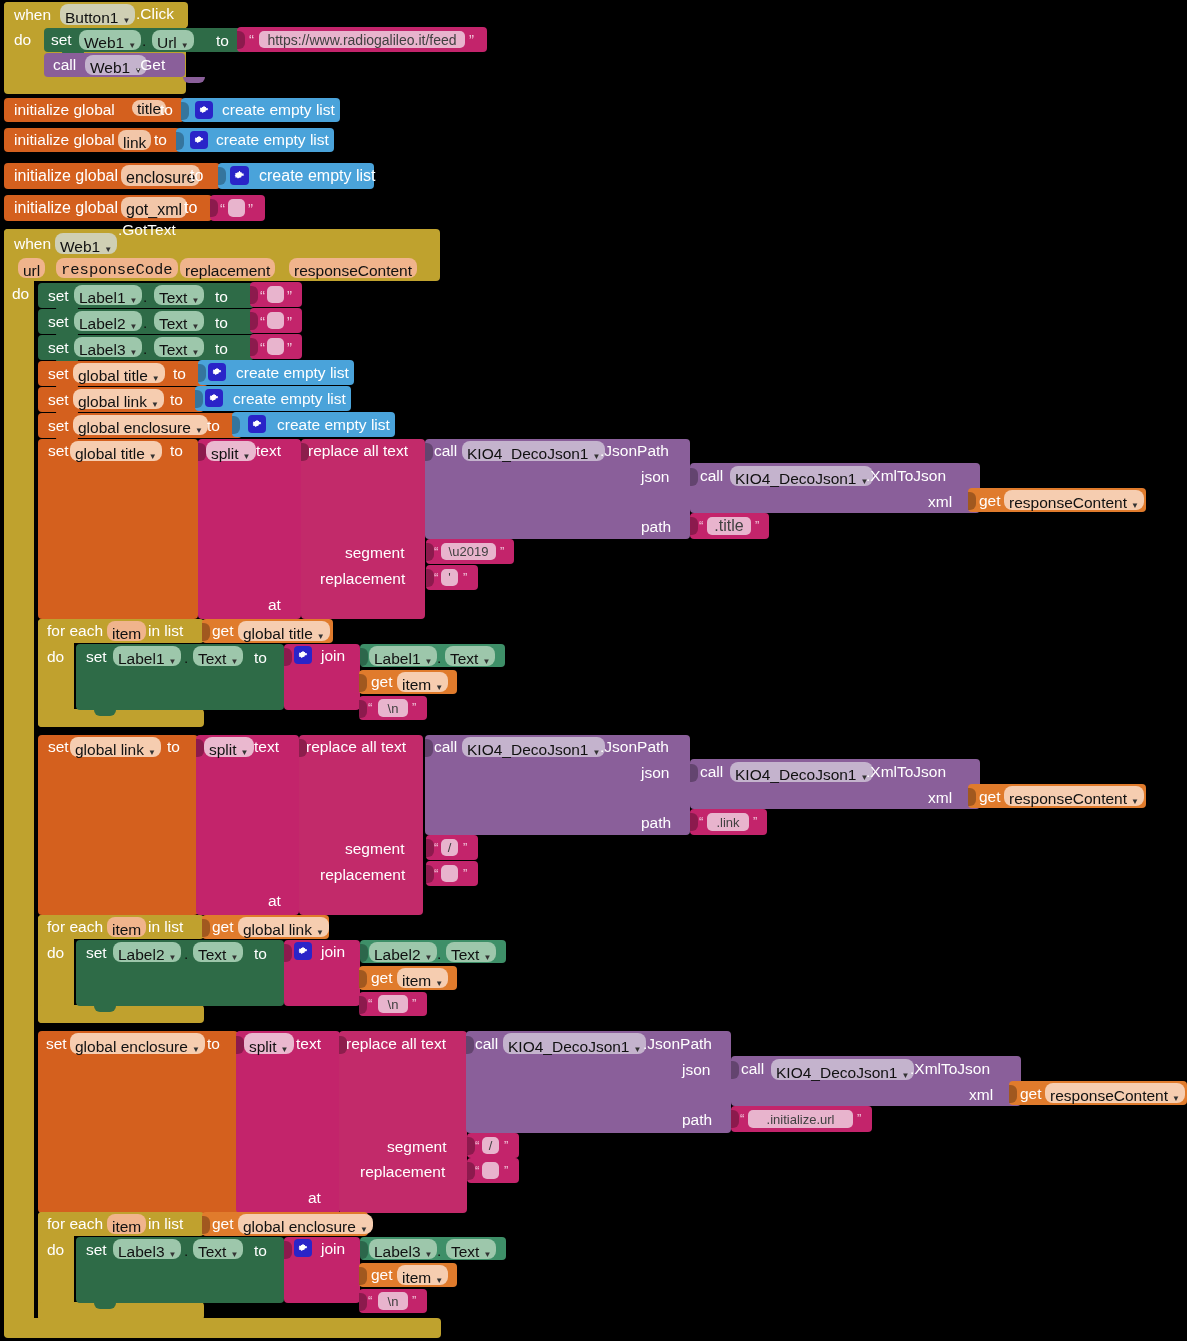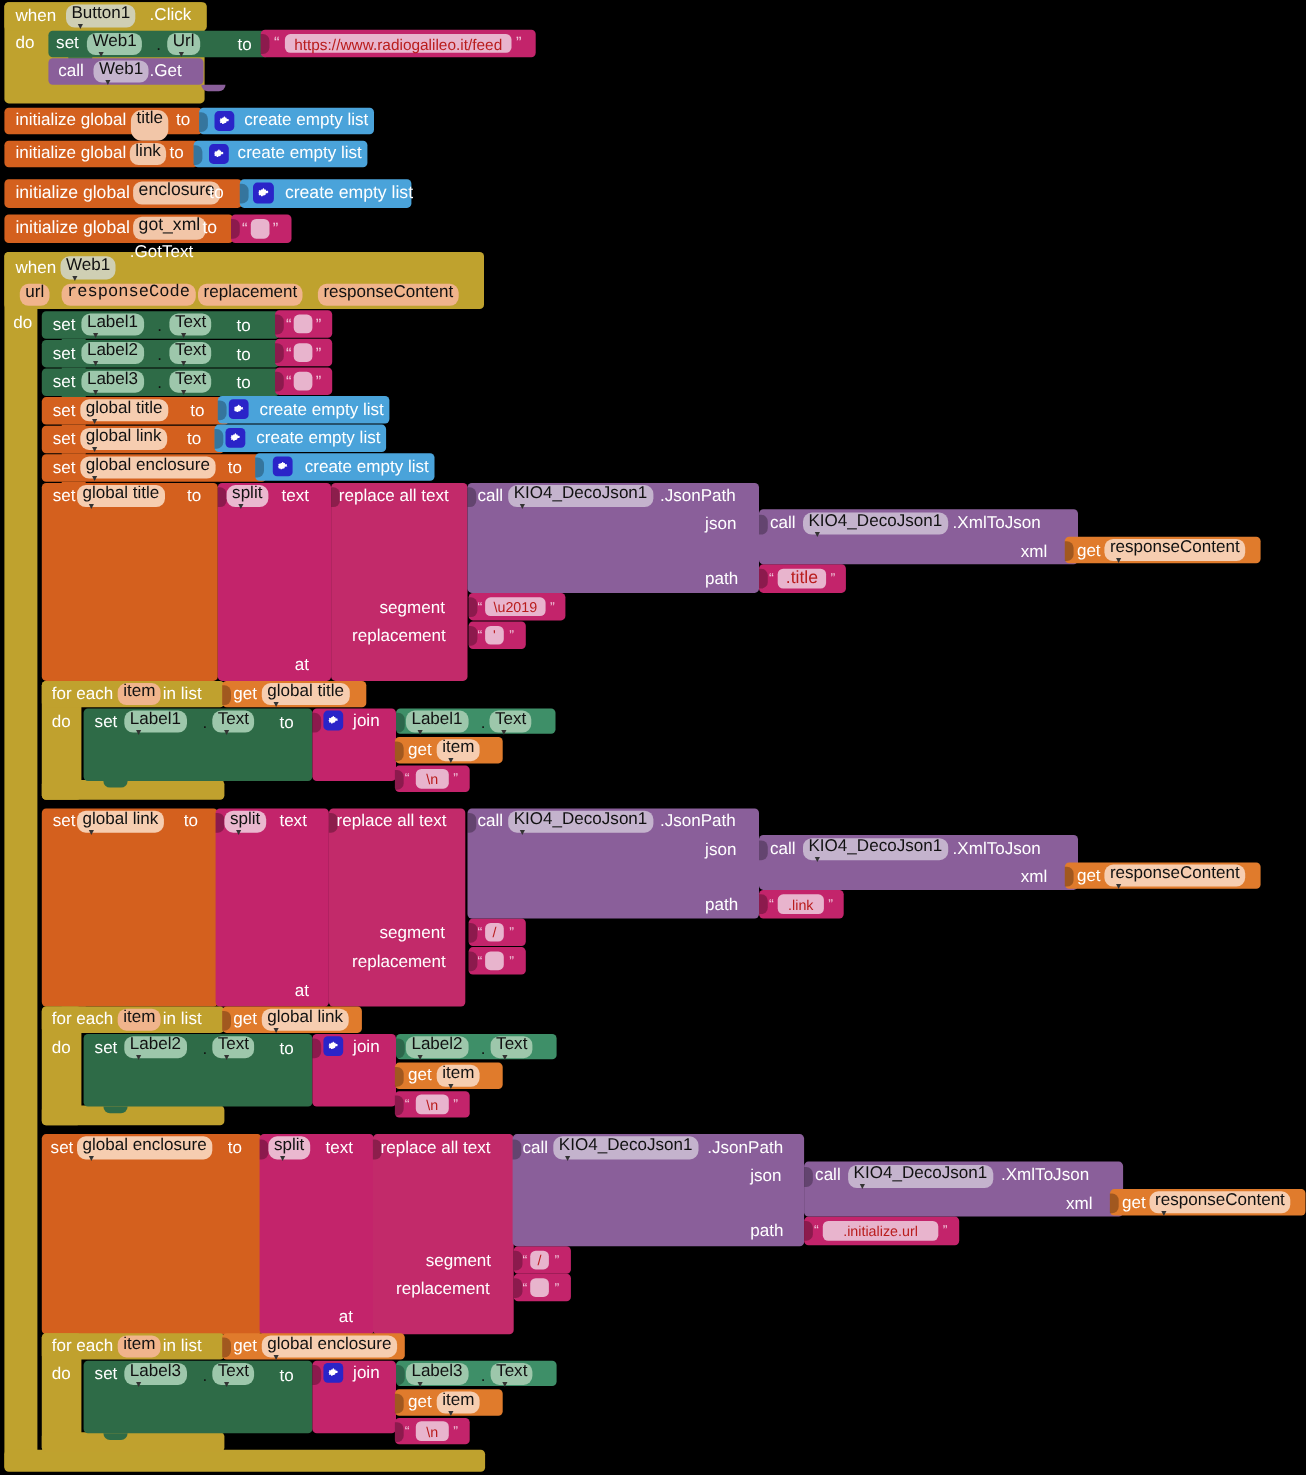--- a/index.html
+++ b/index.html
@@ -29,7 +29,7 @@
   .fld{
     position:absolute;box-sizing:border-box;border-radius:8px;
     color:#111;font-size:15.5px;line-height:1;white-space:nowrap;
-    display:flex;align-items:flex-start;padding:0 5px;flex-direction:column;
+    display:flex;align-items:flex-end;padding:0 5px;
   }
   .fld .cap{display:inline-block;}
   .fld .arw{margin-left:4px;font-size:8px;color:#333;}

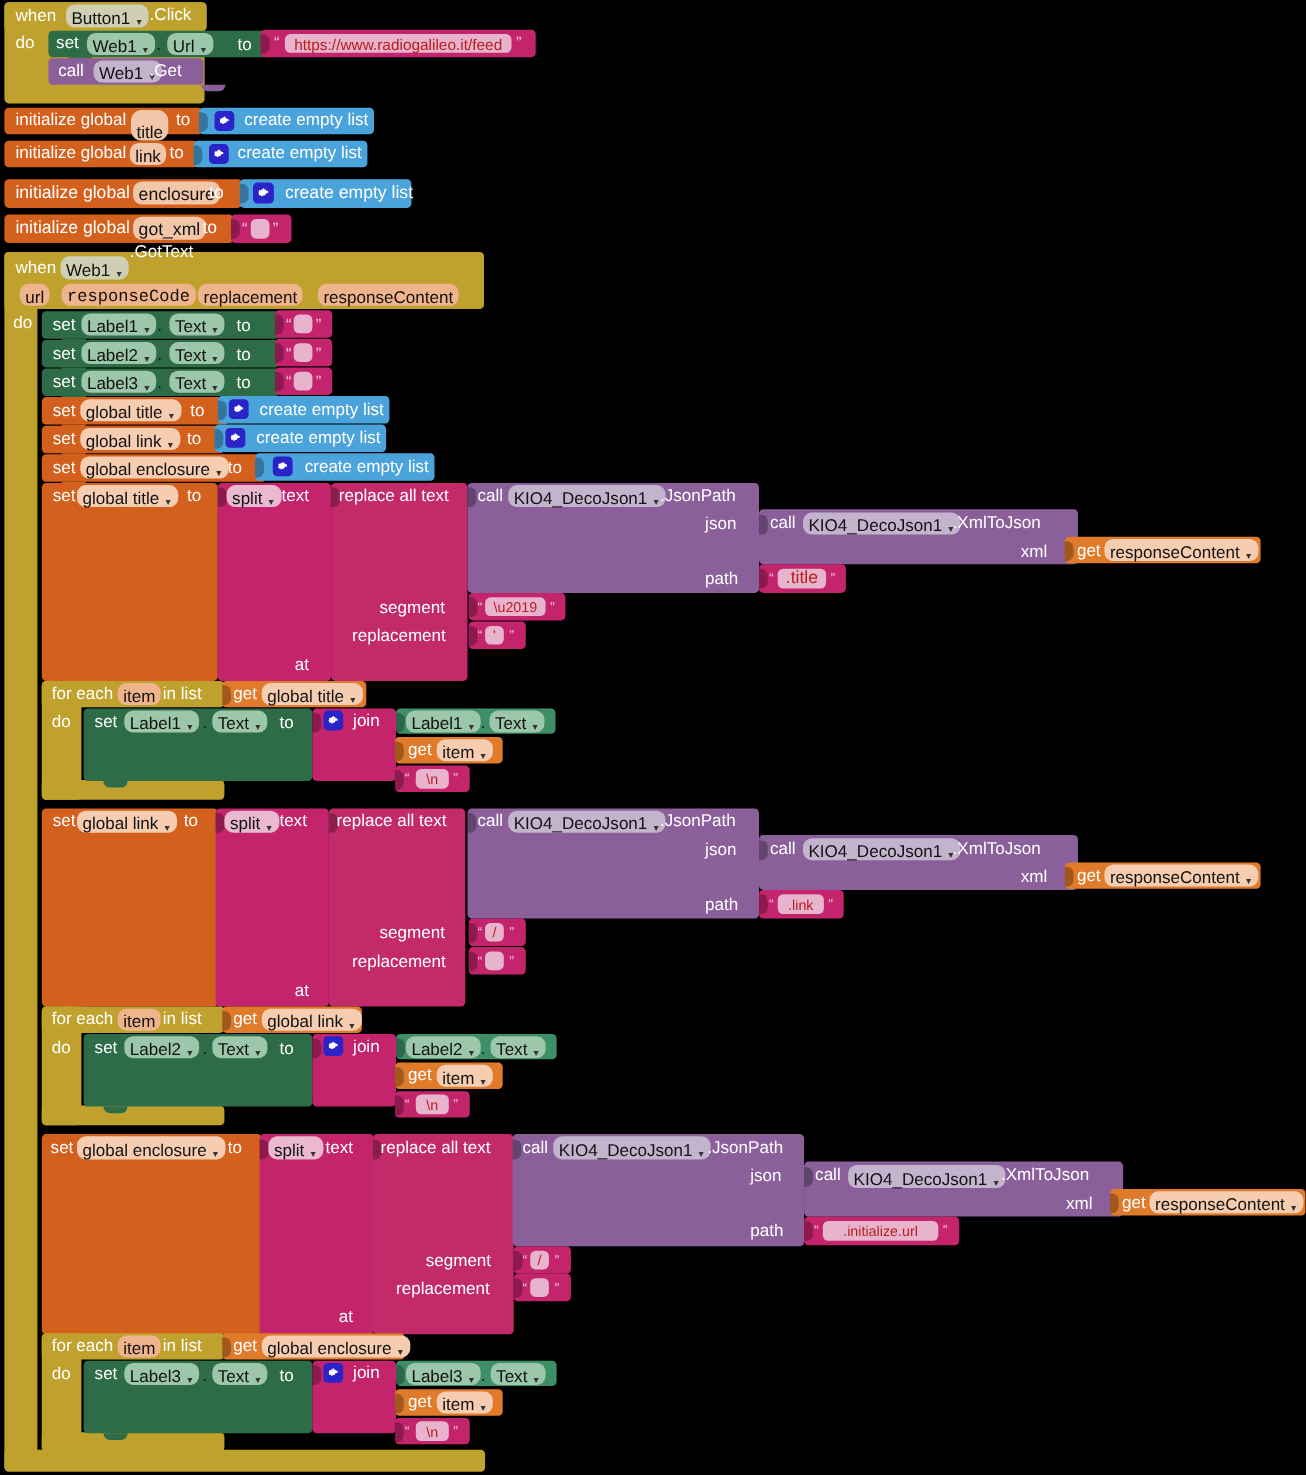--- a/index.html
+++ b/index.html
@@ -44,7 +44,7 @@
   
   .strfield{
     position:absolute;background:#e8b4cd;border-radius:5px;
-    color:#b91c1c;font-size:14px;display:flex;align-items:center;justify-content:center;
+    color:#404040;font-size:14px;display:flex;align-items:center;justify-content:center;
     line-height:1.0;white-space:pre;text-align:right;
   }
   .quote{position:absolute;color:#f0c7da;font-size:15px;line-height:1;}

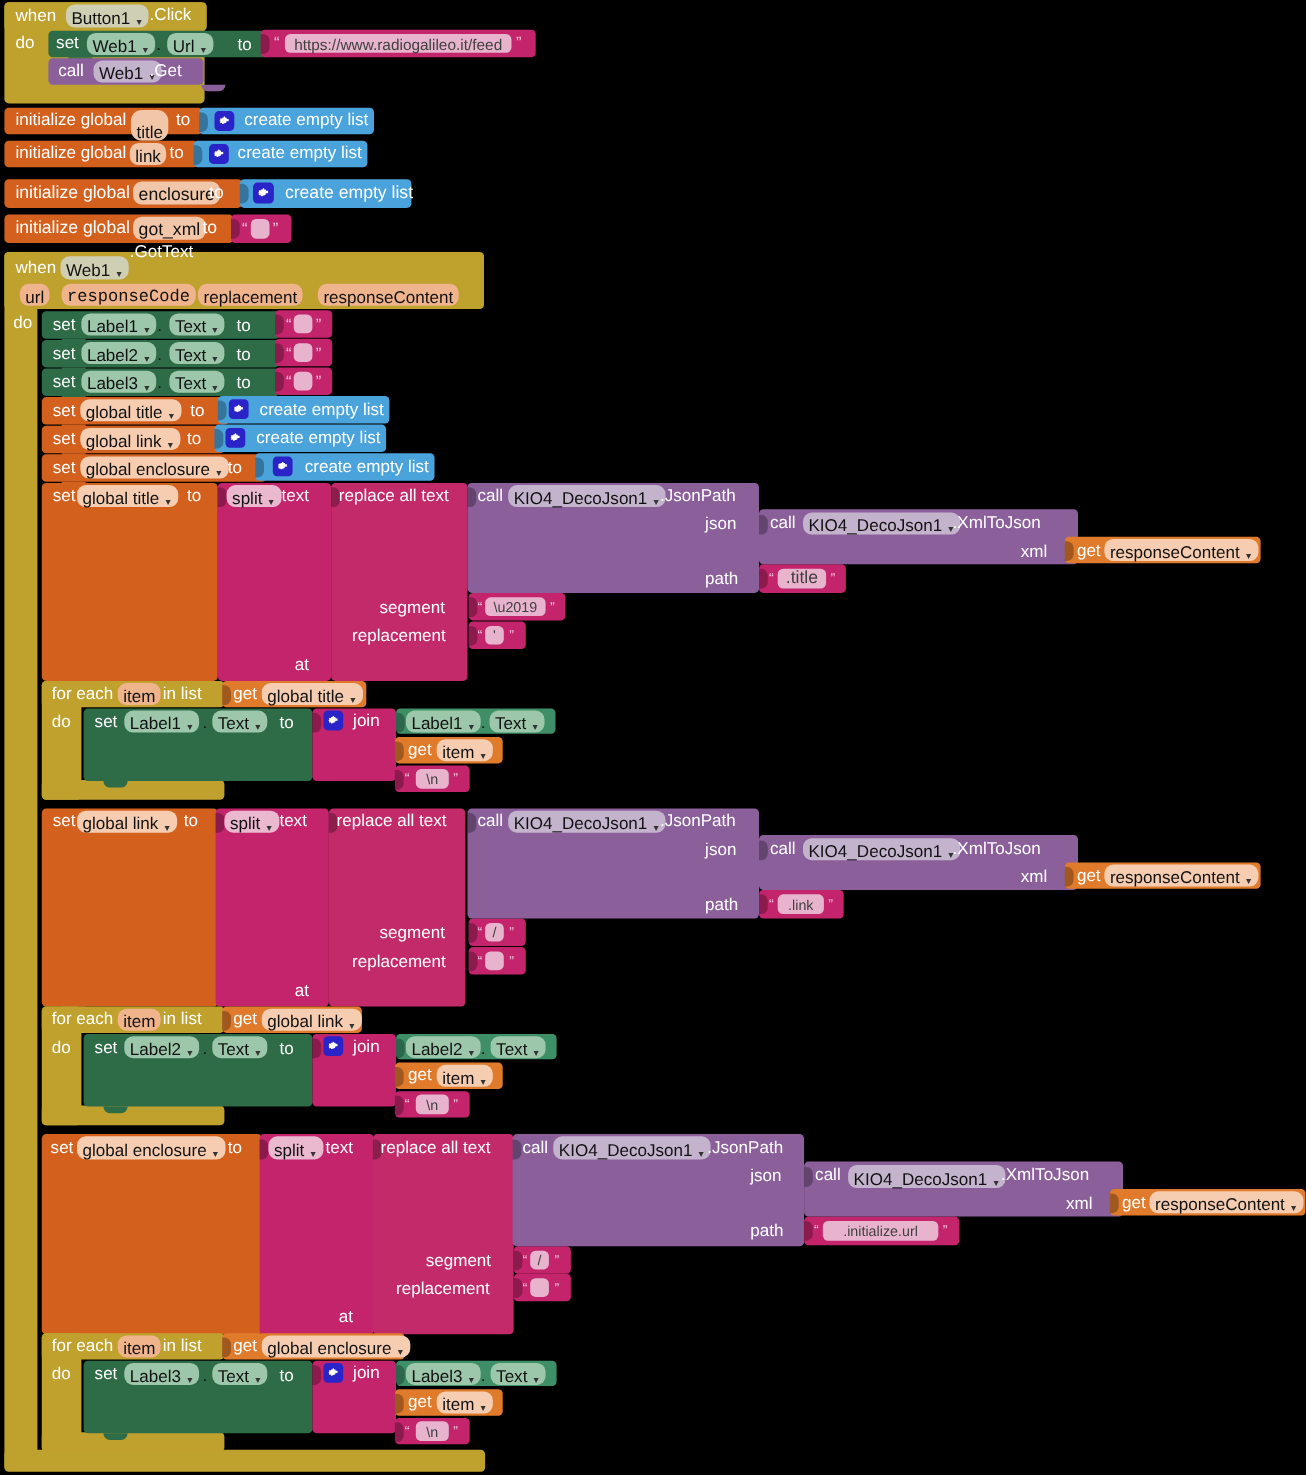--- a/index.html
+++ b/index.html
@@ -104,7 +104,7 @@
 
 <div class="blk orange" style="left:4px;top:98px;width:180px;height:24px;"></div>
 <span class="lbl" style="left:14px;top:102px;">initialize global</span>
-<div class="fld f-peach" style="left:119px;top:100px;height:28px;border-radius:10px;">
+<div class="fld f-peach" style="left:132px;top:100px;height:16px;border-radius:10px;">
   <span class="cap">title</span>
 </div>
 <span class="lbl" style="left:160px;top:102px;">to</span>

